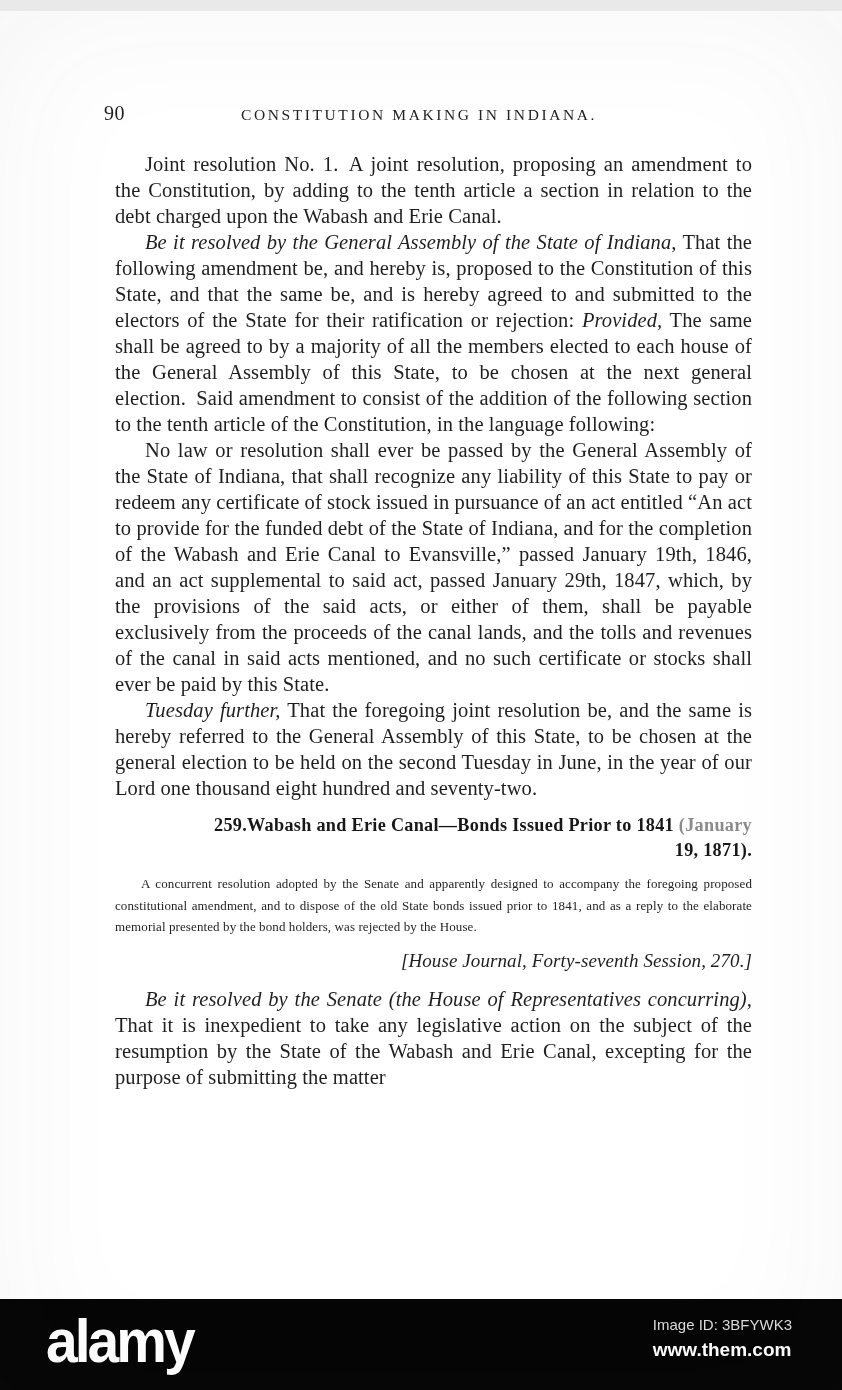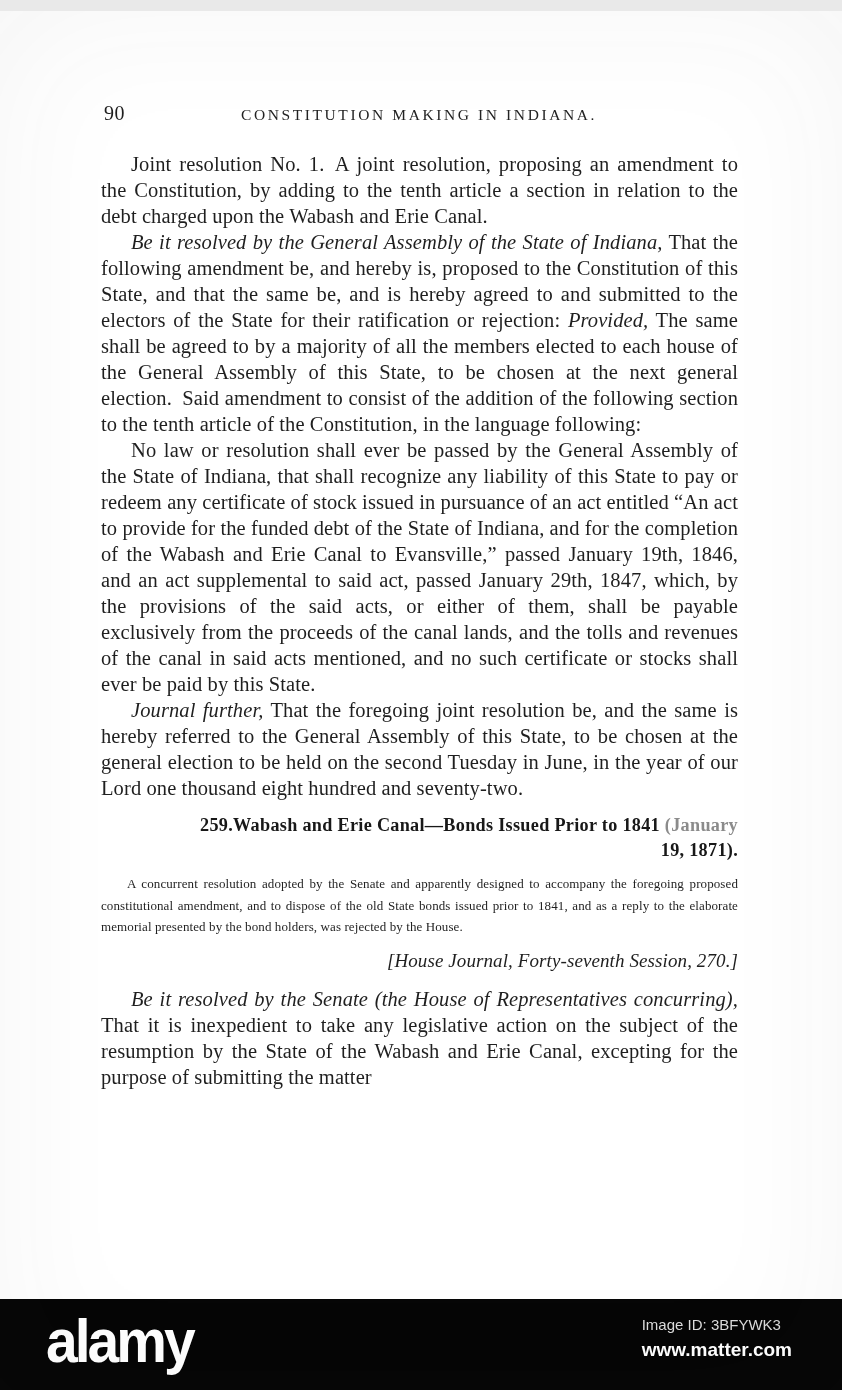--- a/index.html
+++ b/index.html
@@ -17,7 +17,7 @@
     position:absolute;left:0;right:4px;top:95px;text-align:center;
     font-size:15.5px;letter-spacing:2.6px;color:#222;
   }
-  .doc{position:absolute;left:101px;top:140px;width:637px;}
+  .doc{position:absolute;left:115px;top:140px;width:637px;}
   .para{margin:0;font-size:20.5px;line-height:26px;text-align:justify;letter-spacing:.1px;}
   .para.body{text-indent:30px;}
   .para.heading{

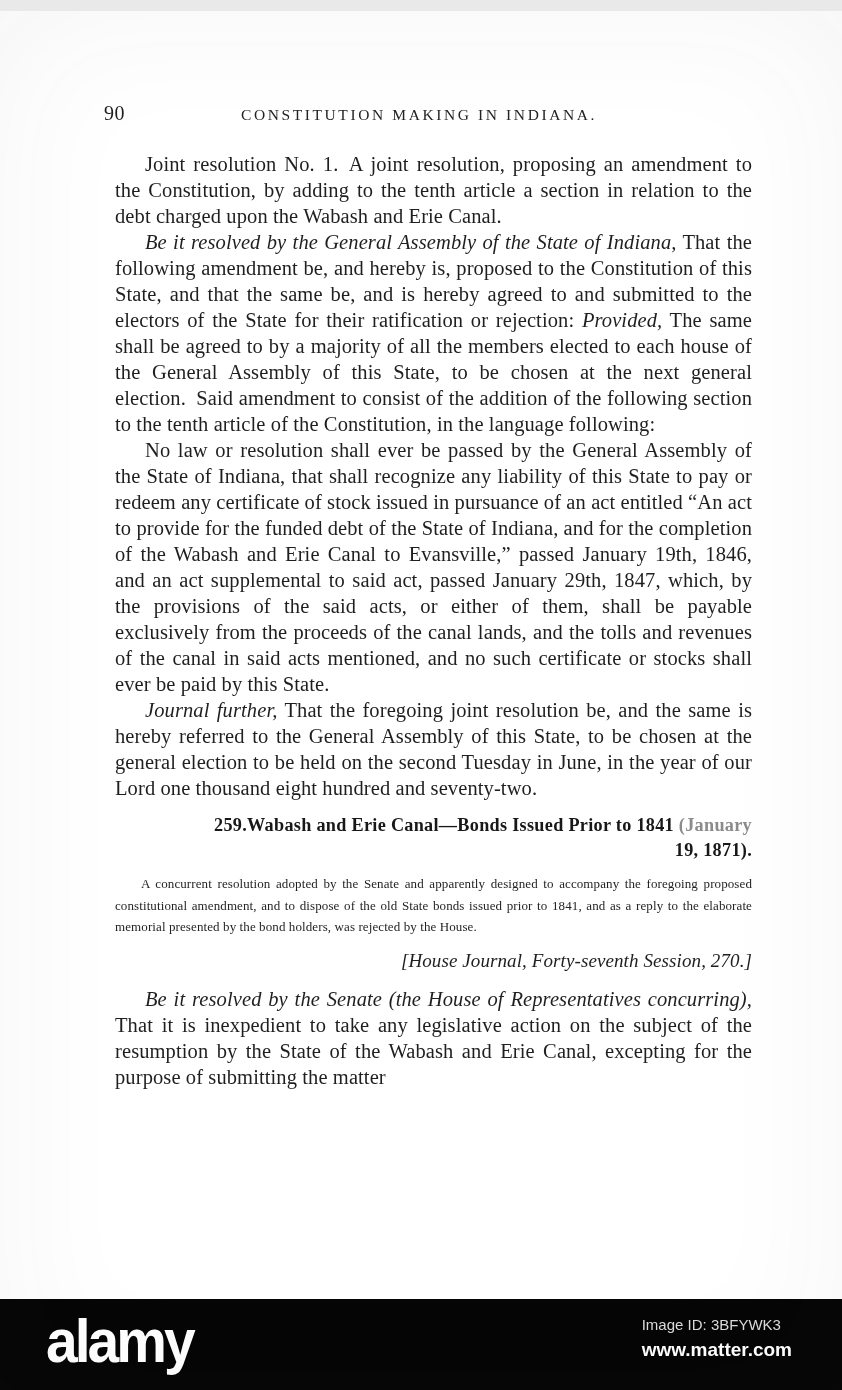--- a/index.html
+++ b/index.html
@@ -63,7 +63,7 @@
       <p class="para body"><span>Joint resolution No. 1. A joint resolution, proposing an amendment to the Constitution, by adding to the tenth article a section in relation to the debt charged upon the Wabash and Erie Canal.</span></p>
       <p class="para body"><span class="it">Be it resolved by the General Assembly of the State of Indiana,</span><span> That the following amendment be, and hereby is, proposed to the Constitution of this State, and that the same be, and is hereby agreed to and submitted to the electors of the State for their ratification or rejection: </span><span class="it">Provided,</span><span> The same shall be agreed to by a majority of all the members elected to each house of the General Assembly of this State, to be chosen at the next general election. Said amendment to consist of the addition of the following section to the tenth article of the Constitution, in the language following:</span></p>
       <p class="para body"><span>No law or resolution shall ever be passed by the General Assembly of the State of Indiana, that shall recognize any liability of this State to pay or redeem any certificate of stock issued in pursuance of an act entitled “An act to provide for the funded debt of the State of Indiana, and for the completion of the Wabash and Erie Canal to Evansville,” passed January 19th, 1846, and an act supplemental to said act, passed January 29th, 1847, which, by the provisions of the said acts, or either of them, shall be payable exclusively from the proceeds of the canal lands, and the tolls and revenues of the canal in said acts mentioned, and no such certificate or stocks shall ever be paid by this State.</span></p>
-      <p class="para body"><span class="it">Journal further,</span><span> That the foregoing joint resolution be, and the same is hereby referred to the General Assembly of this State, to be chosen at the general election to be held on the second Tuesday in June, in the year of our Lord one thousand eight hundred and seventy-two.</span></p>
+      <p class="para body"><span class="it">Tuesday further,</span><span> That the foregoing joint resolution be, and the same is hereby referred to the General Assembly of this State, to be chosen at the general election to be held on the second Tuesday in June, in the year of our Lord one thousand eight hundred and seventy-two.</span></p>
       <p class="para heading"><span class="hnum">259.</span><span>Wabash and Erie Canal—Bonds Issued Prior to 1841 </span><span class="faded">(January</span><br><span>19, 1871).</span></p>
       <p class="para small"><span>A concurrent resolution adopted by the Senate and apparently designed to accompany the foregoing proposed constitutional amendment, and to dispose of the old State bonds issued prior to 1841, and as a reply to the elaborate memorial presented by the bond holders, was rejected by the House.</span></p>
       <p class="para citation"><span>[House Journal, Forty-seventh Session, 270.]</span></p>

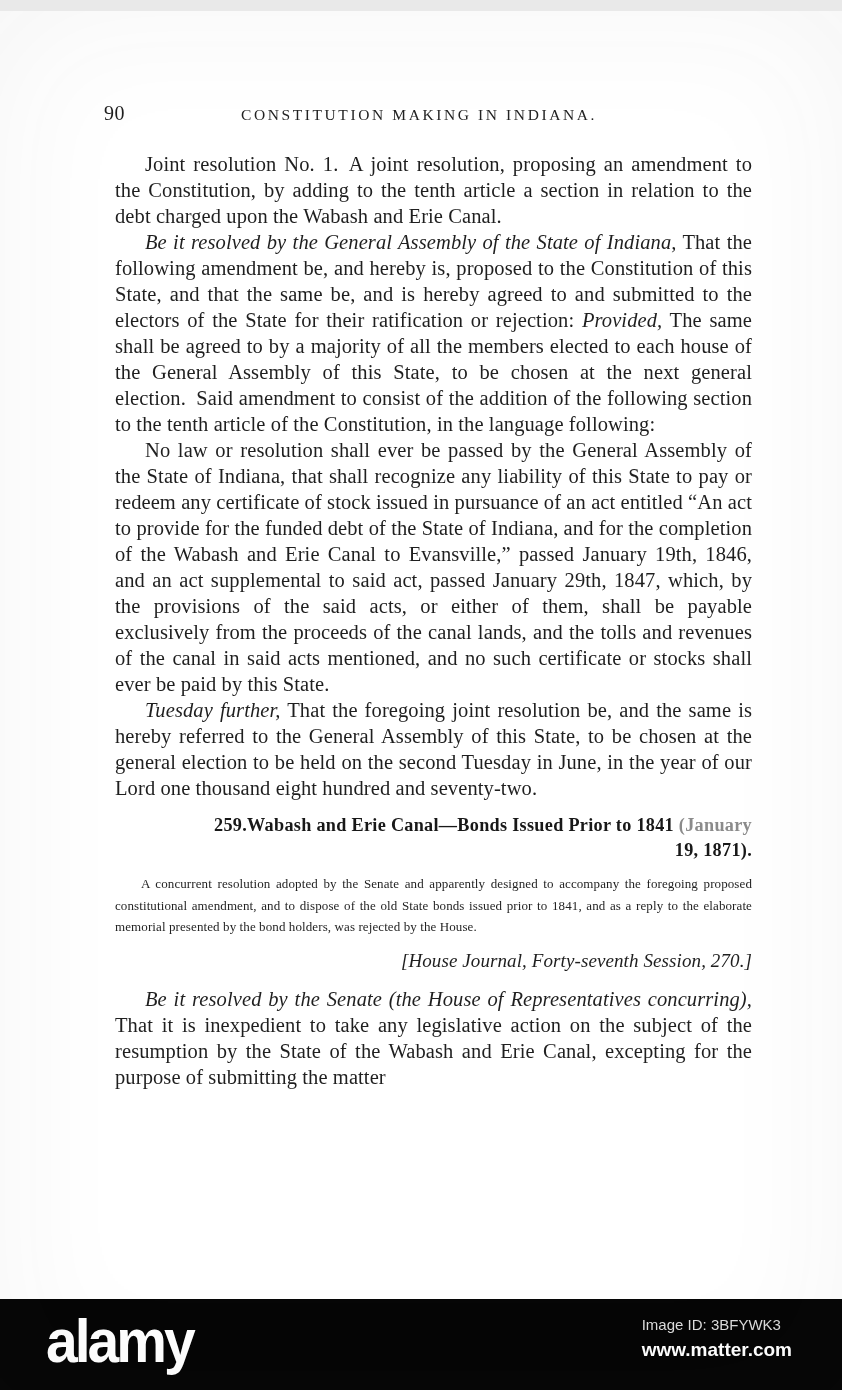--- a/index.html
+++ b/index.html
@@ -74,7 +74,7 @@
     <div class="wm-logo">alamy</div>
     <div class="wm-meta">
       <div class="wm-iid">Image ID: 3BFYWK3</div>
-      <div class="wm-url">www.matter.com</div>
+      <div class="wm-url">www.them.com</div>
     </div>
     <div class="wm-strip"></div>
   </footer>

